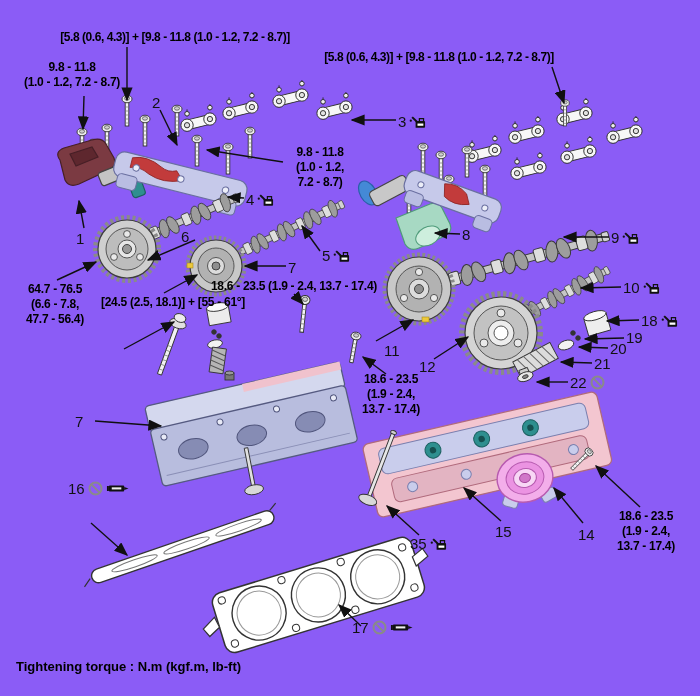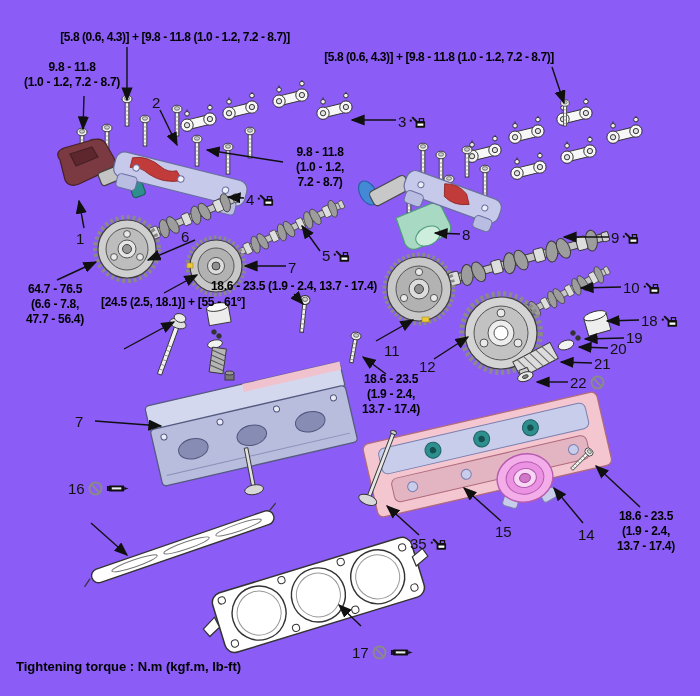--- a/index.html
+++ b/index.html
@@ -456,7 +456,7 @@
         <use href="#i-sealant"></use>
       </svg>
     </div>
-<div class="pnum" style="left:352px;top:644px">
+<div class="pnum" style="left:352px;top:619px">
       <span class="n">17</span>
       <svg width="15" height="15" viewBox="-7.5 -7.5 15 15">
         <use href="#i-noreuse"></use>

